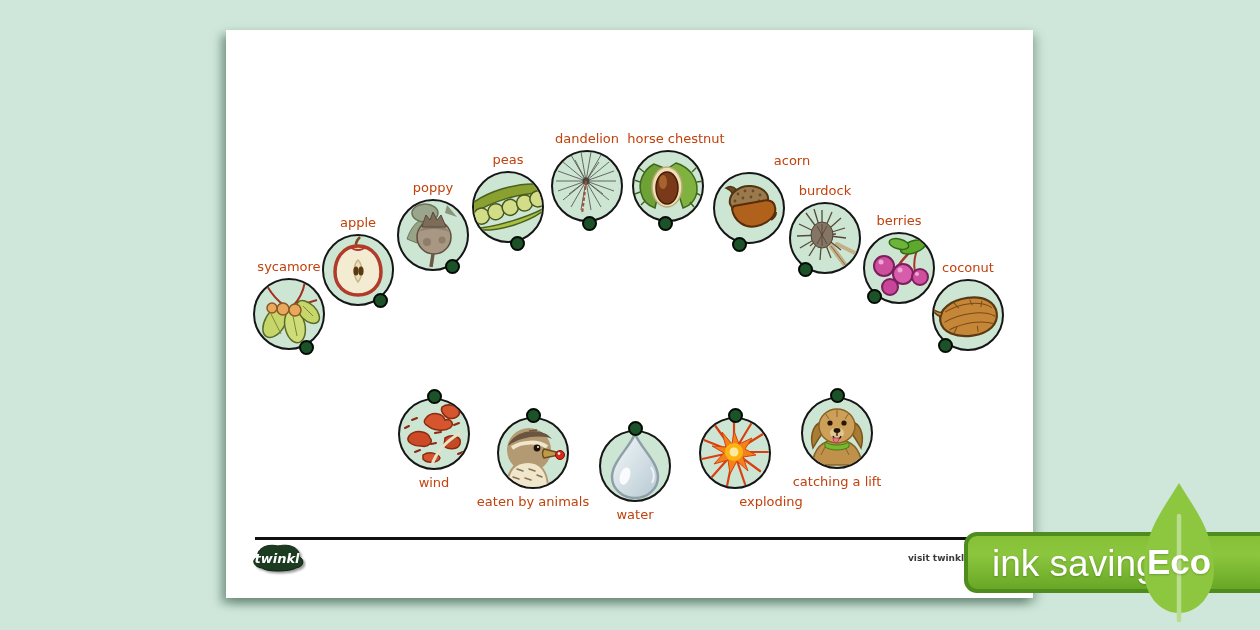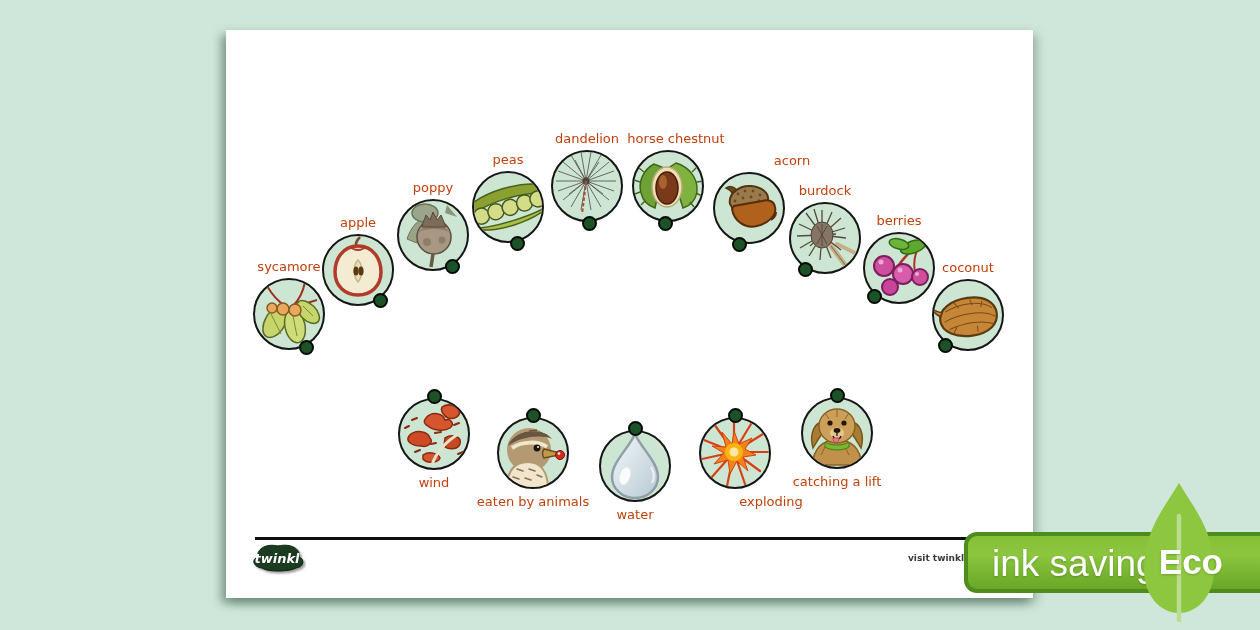--- a/index.html
+++ b/index.html
@@ -37,7 +37,7 @@
   #ink-badge-label{position:absolute;left:24px;top:3px;font-size:37px;line-height:50px;color:#ffffff;
        font-family:"Liberation Sans",sans-serif;text-shadow:0 1px 2px rgba(40,80,10,.35);}
   #eco-leaf{position:absolute;left:1135px;top:480px;width:88px;height:142px;z-index:6;}
-  #eco-label{position:absolute;left:1135px;top:542px;width:88px;text-align:right;font-size:35px;
+  #eco-label{position:absolute;left:1135px;top:542px;width:88px;text-align:center;font-size:35px;
        font-weight:700;color:#ffffff;font-family:"Liberation Sans",sans-serif;z-index:7;
        text-shadow:0 1px 2px rgba(40,80,10,.3);}
 </style>

